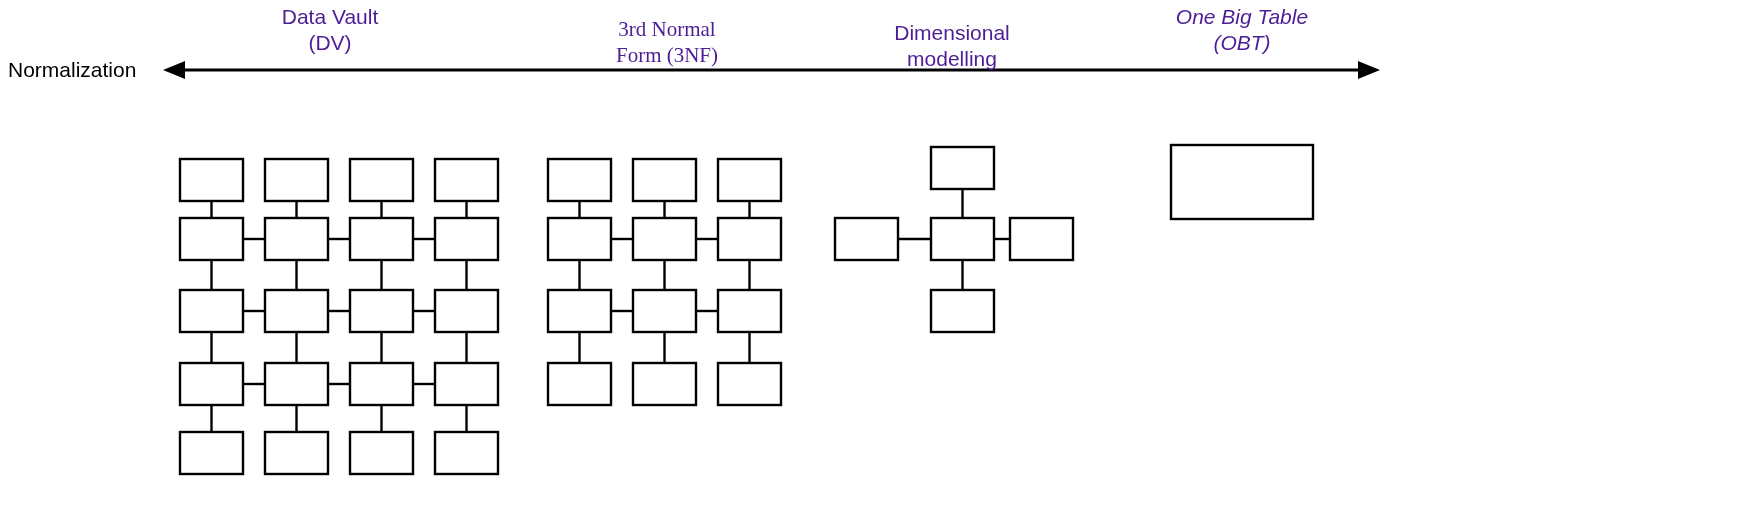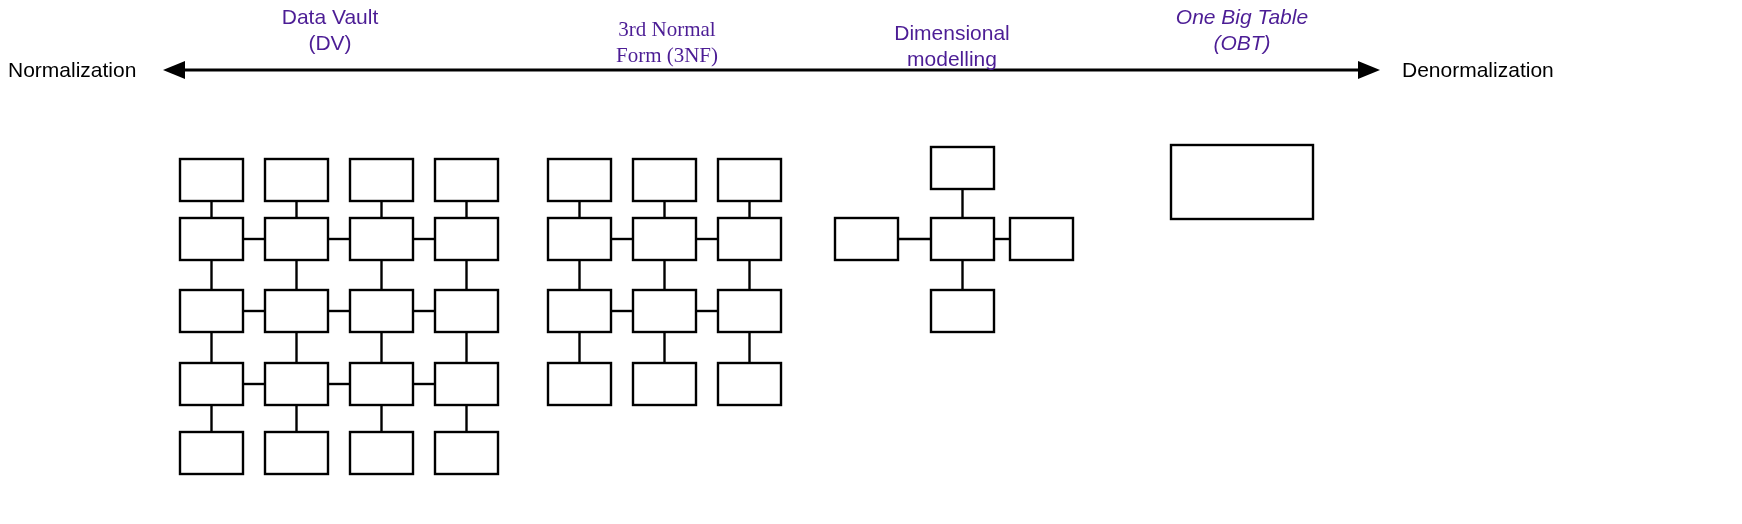--- a/index.html
+++ b/index.html
@@ -165,7 +165,6 @@
 
   <div class="axis-label" id="left-axis-label" style="left: 8px; top: 57px;">Normalization</div>
 
-  <div class="axis-label" id="right-axis-label" style="left: 1402px; top: 57px;">Denormalization</div>
 
   <div id="stage-labels">
       <div class="stage-label" style="width: 300px; left: 180px; top: 4px;">Data Vault

